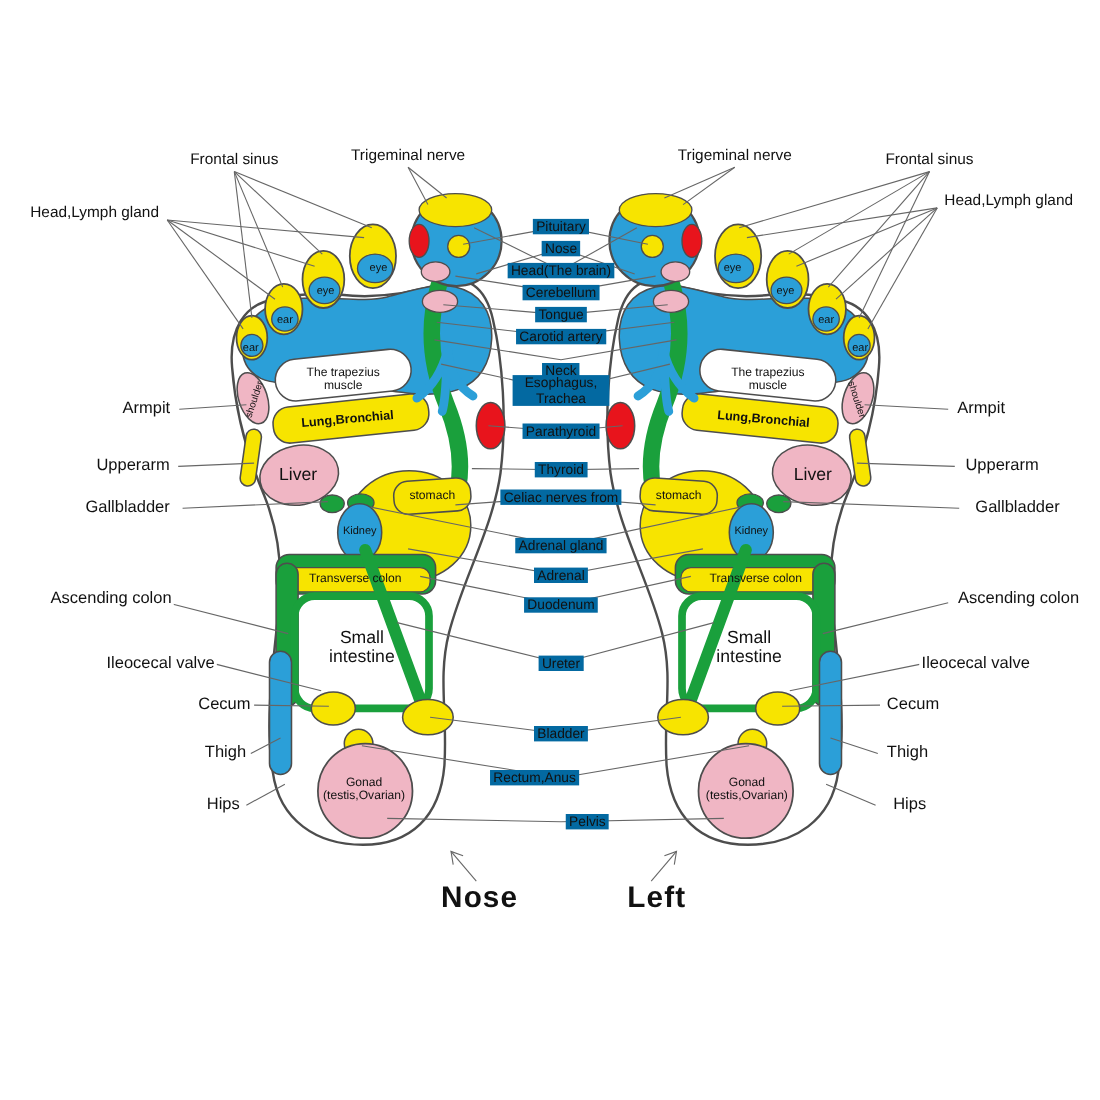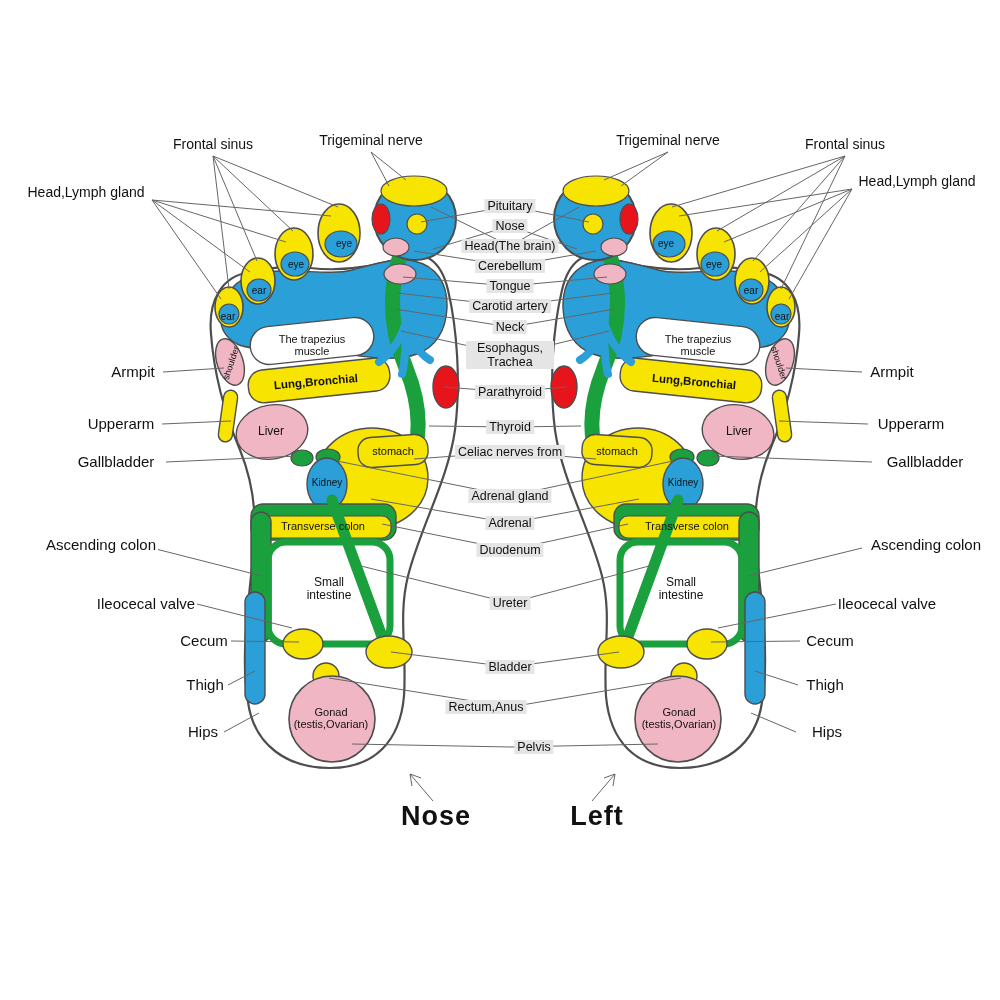--- a/index.html
+++ b/index.html
@@ -14,7 +14,7 @@
        line-height:1.12;text-align:center;}
   .wrap{white-space:normal;}
   .top{font-size:14px;background:#fff;padding:0 2px;}
-  .center{font-size:12.5px;background:#e5e5e5;padding:0 3px;}
+  .center{font-size:12.5px;background:#0369a1;padding:0 3px;}
   .side{font-size:15px;background:#fff;padding:0 2px;}
   .onfoot{font-size:11px;}
   .fs10{font-size:10px;} .fs9{font-size:9px;} .fs11{font-size:11px;}

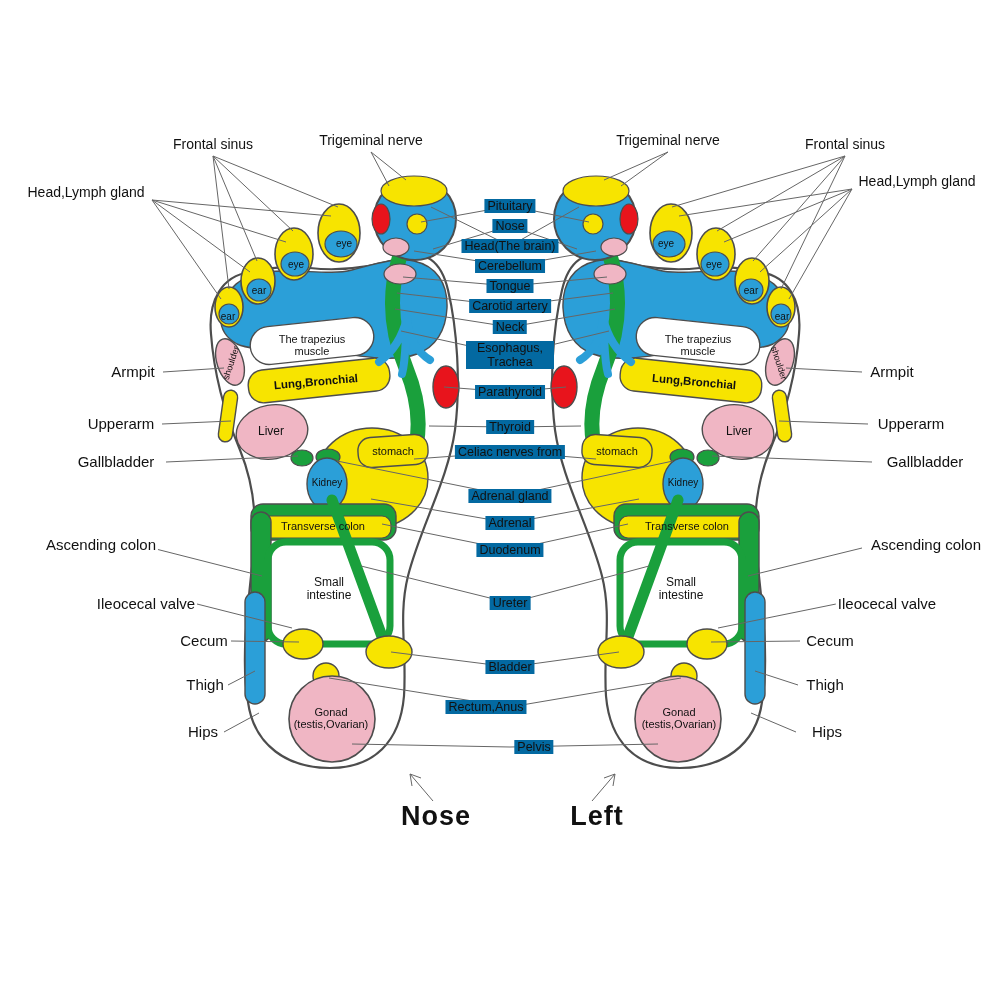--- a/index.html
+++ b/index.html
@@ -187,7 +187,7 @@
 <div class="lbl center" style="left:510px;top:266px">Cerebellum</div>
 <div class="lbl center" style="left:510px;top:286px">Tongue</div>
 <div class="lbl center" style="left:510px;top:306px">Carotid artery</div>
-<div class="lbl center" style="left:510px;top:327px">Neck</div>
+<div class="lbl center" style="left:510px;top:337px">Neck</div>
 <div class="lbl center wrap" style="left:510px;top:355px;width:82px">Esophagus, Trachea</div>
 <div class="lbl center" style="left:510px;top:392px">Parathyroid</div>
 <div class="lbl center" style="left:510px;top:427px">Thyroid</div>

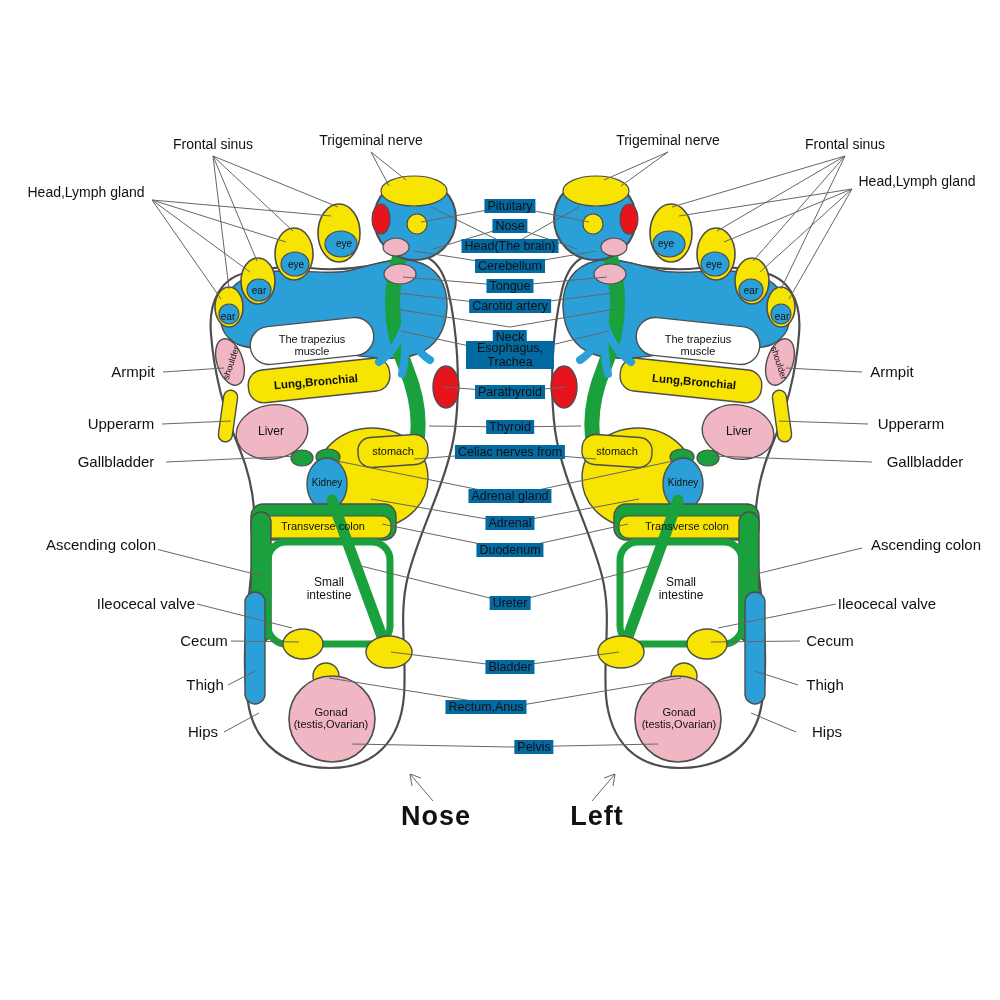--- a/index.html
+++ b/index.html
@@ -18,7 +18,7 @@
   .side{font-size:15px;background:#fff;padding:0 2px;}
   .onfoot{font-size:11px;}
   .fs10{font-size:10px;} .fs9{font-size:9px;} .fs11{font-size:11px;}
-  .fs12{font-size:12px;} .fs115{font-size:11.5px;font-weight:600;}
+  .fs12{font-size:16px;} .fs115{font-size:11.5px;font-weight:600;}
   .big{font-size:27px;font-weight:600;letter-spacing:1px;}
   
   .f-white{fill:#ffffff;} .f-yellow{fill:var(--c-yellow);} .f-blue{fill:var(--c-blue);}

